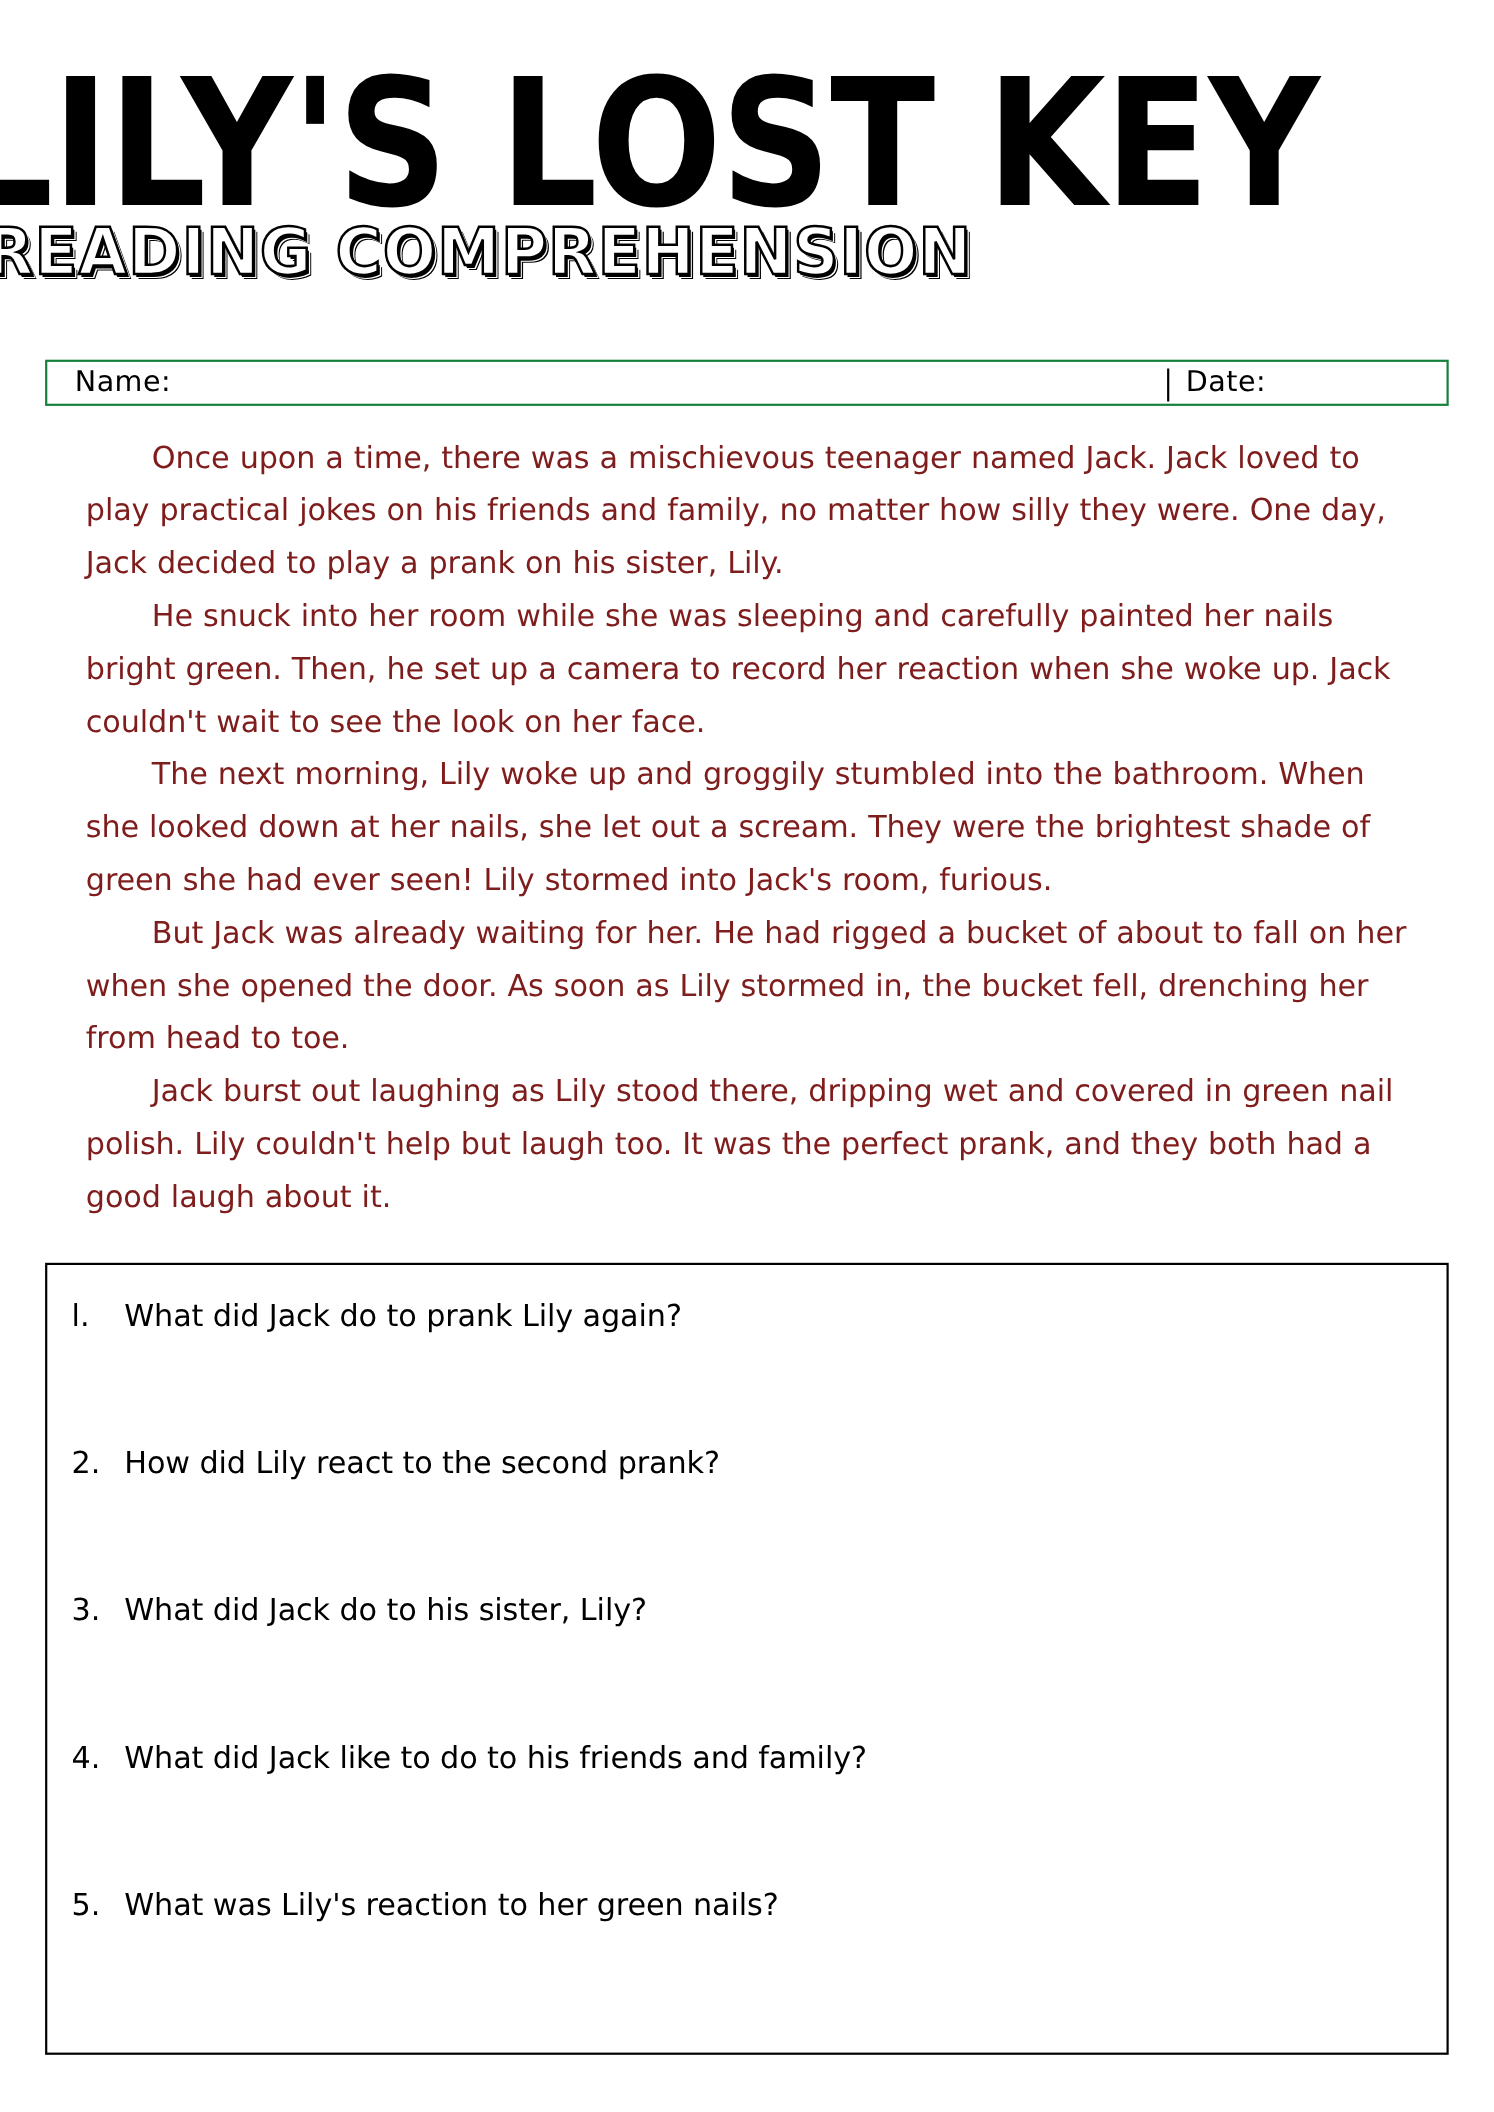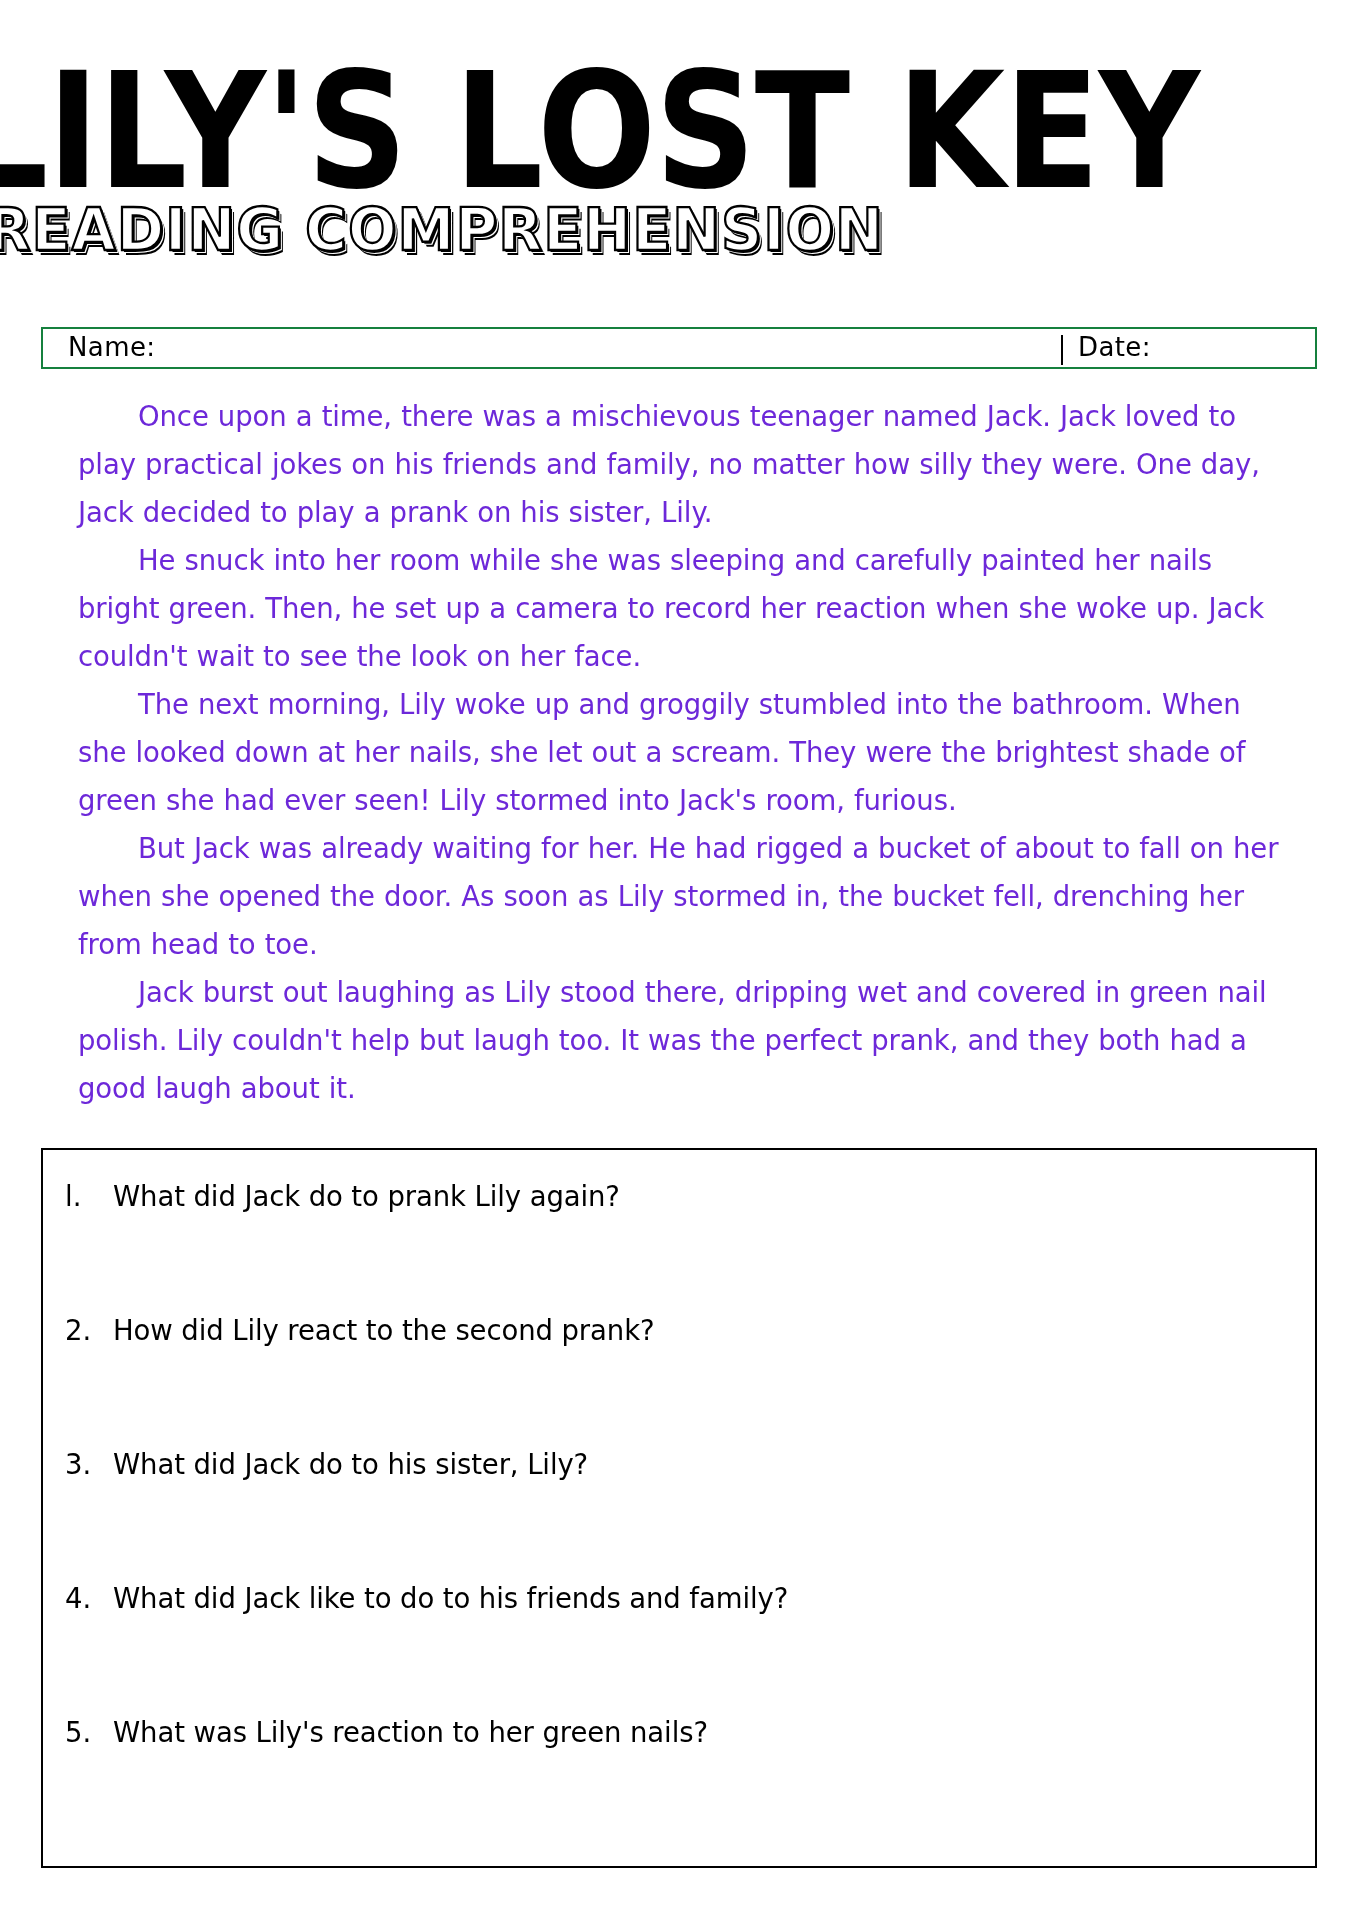--- a/index.html
+++ b/index.html
@@ -112,7 +112,7 @@
     font-size: 27.5px;
     line-height: 48px;
     letter-spacing: -0.1px;
-    color: #6d28d9;
+    color: #7f1d1d;
     word-spacing: 0.5px;
   }
 

